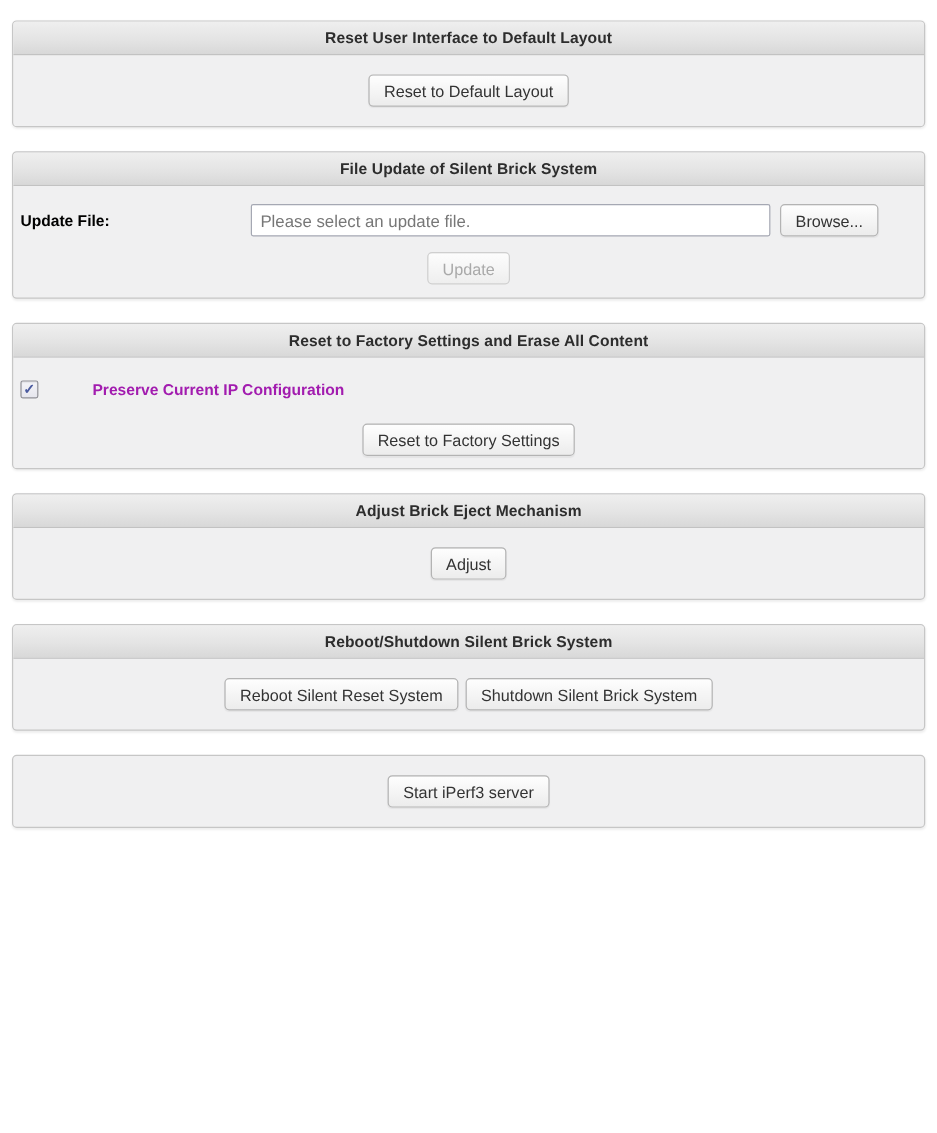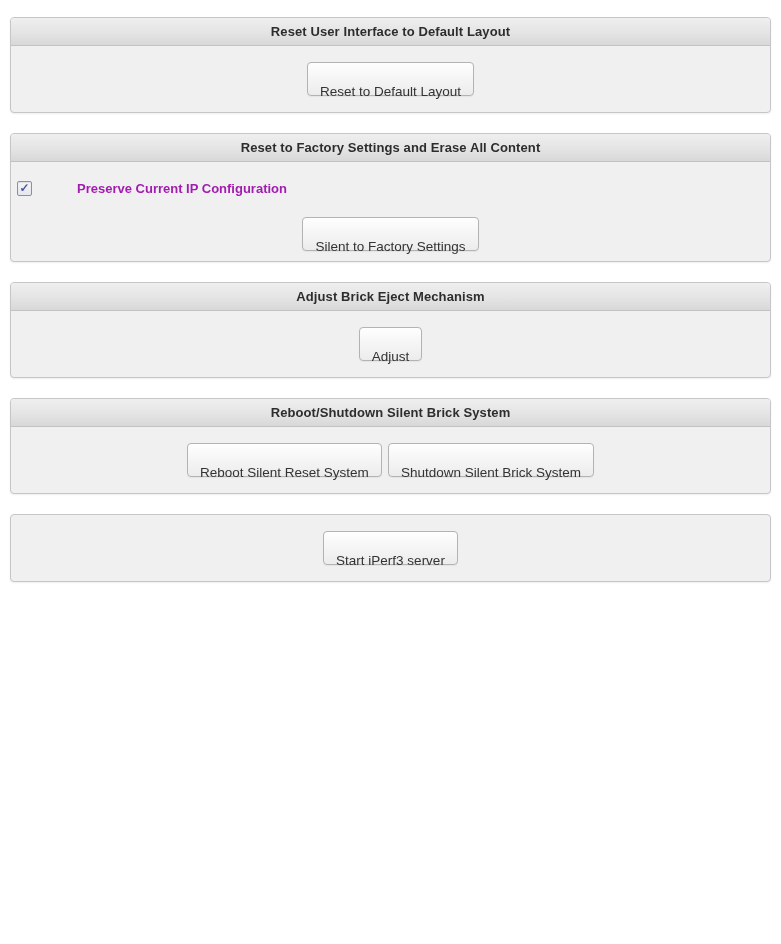--- a/index.html
+++ b/index.html
@@ -35,7 +35,7 @@
     font-size:13.5px;color:#333333;
     background:linear-gradient(to bottom,#fefefe,#ececec);
     border:1px solid #b3b3b3;border-radius:4px;
-    height:27px;padding:16px 12px;box-sizing:border-box;
+    height:27px;padding:1px 12px;box-sizing:border-box;
     box-shadow:0 1px 1px rgba(0,0,0,.05);
     cursor:pointer;line-height:25px;
   }

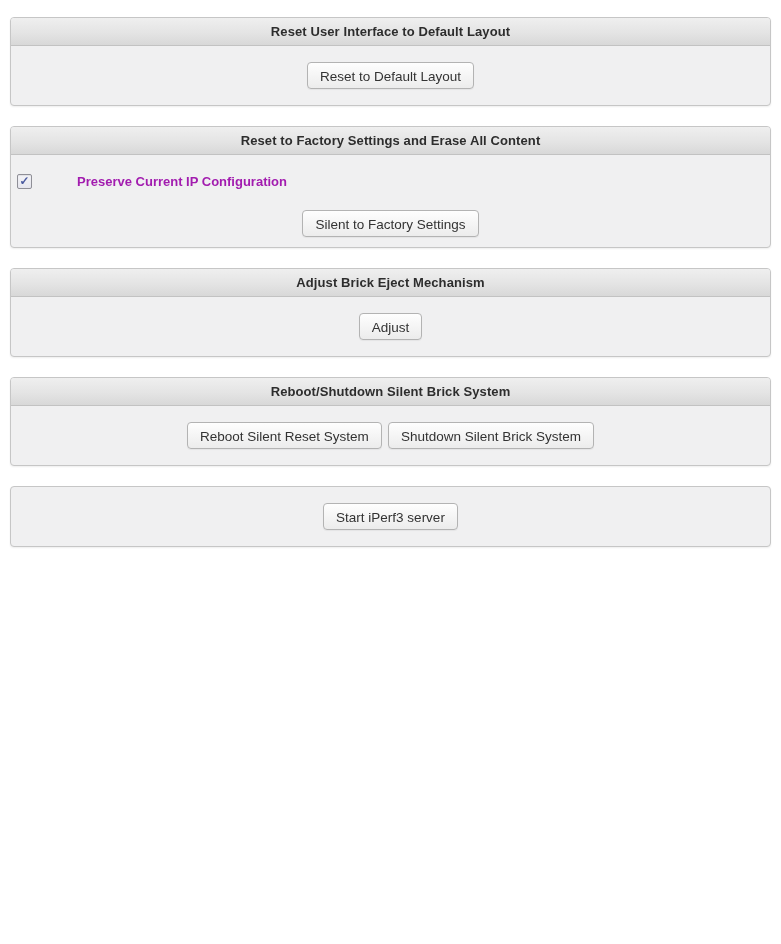--- a/index.html
+++ b/index.html
@@ -92,6 +92,21 @@
         </div>
       </div>
     </section>
+    <section class="panel panel--file-update">
+      <div class="panel-header">
+        <h2 class="panel-title">File Update of Silent Brick System</h2>
+      </div>
+      <div class="panel-body">
+        <div class="file-row">
+          <label class="file-label">Update File:</label>
+          <input class="file-input" type="text" placeholder="Please select an update file." style="">
+          <button class="btn" type="button">Browse...</button>
+        </div>
+        <div class="button-row">
+          <button class="btn btn--disabled" type="button" aria-disabled="true">Update</button>
+        </div>
+      </div>
+    </section>
     <section class="panel panel--factory-reset">
       <div class="panel-header">
         <h2 class="panel-title">Reset to Factory Settings and Erase All Content</h2>

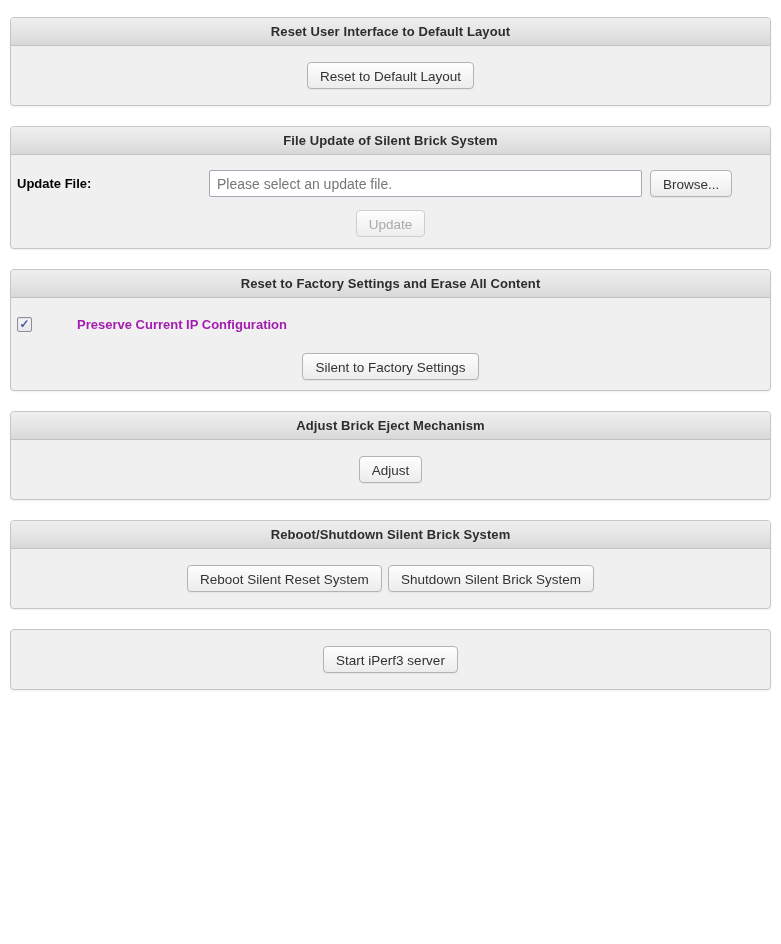--- a/index.html
+++ b/index.html
@@ -119,7 +119,7 @@
           <span class="checkbox-label">Preserve Current IP Configuration</span>
         </div>
         <div class="button-row">
-          <button class="btn" type="button">Silent to Factory Settings</button>
+          <button class="btn" type="button">Reset to Factory Settings</button>
         </div>
       </div>
     </section>

